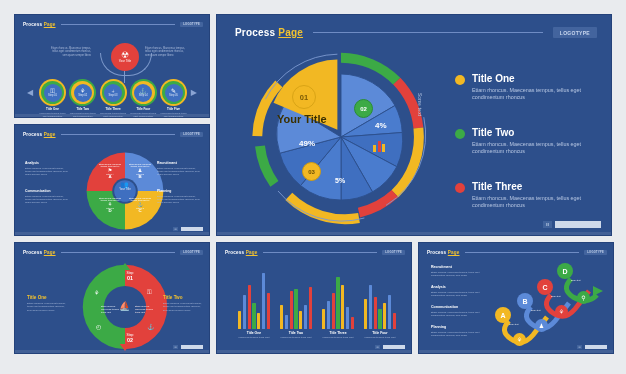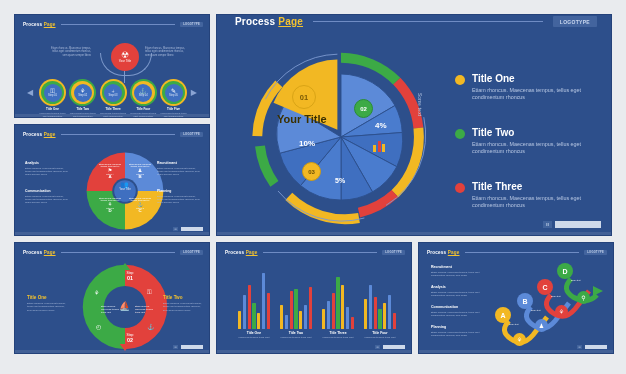--- a/index.html
+++ b/index.html
@@ -208,7 +208,7 @@
   </div>
 
   <div class="slide" id="s2">
-    <div class="hdr" style="left:18px;right:14px;top:1px;">
+    <div class="hdr" style="left:18px;right:14px;top:12px;">
       <div class="hdr-title" style="font-size:10px;">
         <span>Process</span>
         <span class="accent">Page</span>

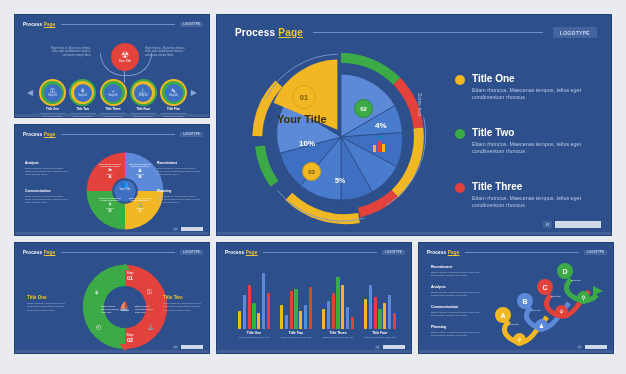--- a/index.html
+++ b/index.html
@@ -257,7 +257,7 @@
       <div style="position:absolute;left:51px;top:115px;width:17px;height:17px;border-radius:50%;background:#f2b823;border:1.5px solid #d09c10;display:flex;align-items:center;justify-content:center;font-size:6px;color:#6a4e04;font-weight:bold;">03</div>
 
       <div style="position:absolute;left:124px;top:74px;font-size:8px;color:#fff;font-weight:bold;">4%</div>
-      <div style="position:absolute;left:48px;top:92px;font-size:8px;color:#fff;font-weight:bold;">10%</div>
+      <div style="position:absolute;left:48px;top:92px;font-size:8px;color:#fff;font-weight:bold;">49%</div>
       <div style="position:absolute;left:84px;top:130px;font-size:7px;color:#fff;font-weight:bold;">5%</div>
 
       <div style="position:absolute;left:122px;top:94px;display:flex;align-items:flex-end;gap:1.5px;">

